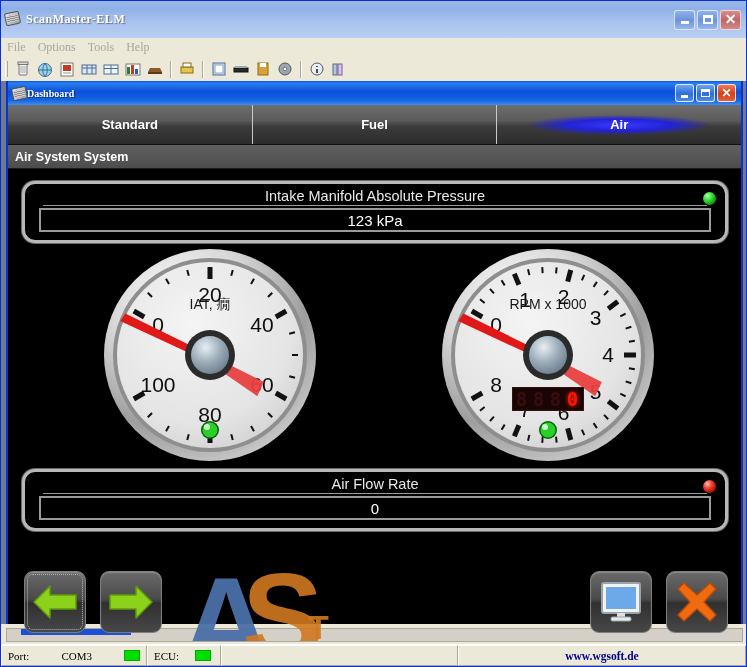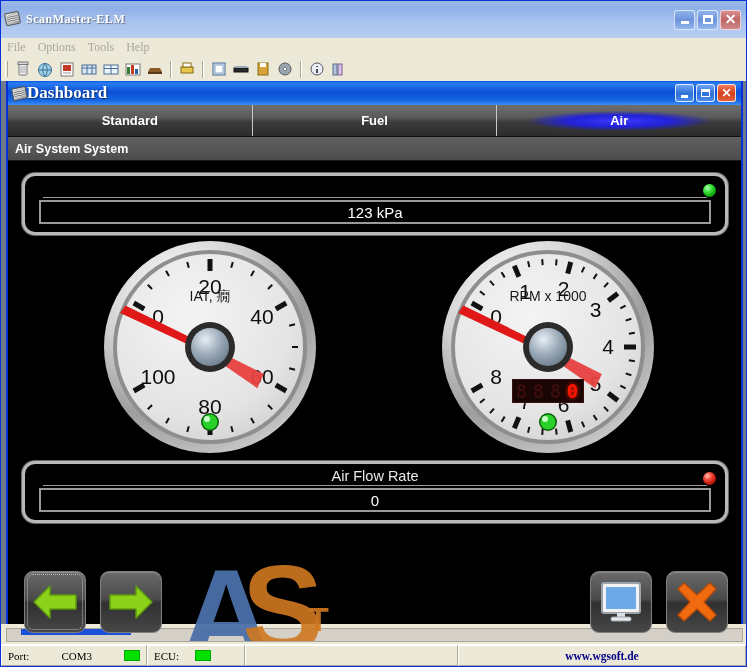--- a/index.html
+++ b/index.html
@@ -105,7 +105,7 @@
     display:flex;align-items:center;padding:0 2px 0 4px;flex:0 0 auto;
   }
   #dash-title{
-    color:#fff;font-weight:bold;font-size:17px;
+    color:#fff;font-weight:bold;font-size:10px;
     font-family:"Liberation Serif",serif;
     text-shadow:1px 1px 1px rgba(0,0,0,.5);
     flex:1 1 auto;

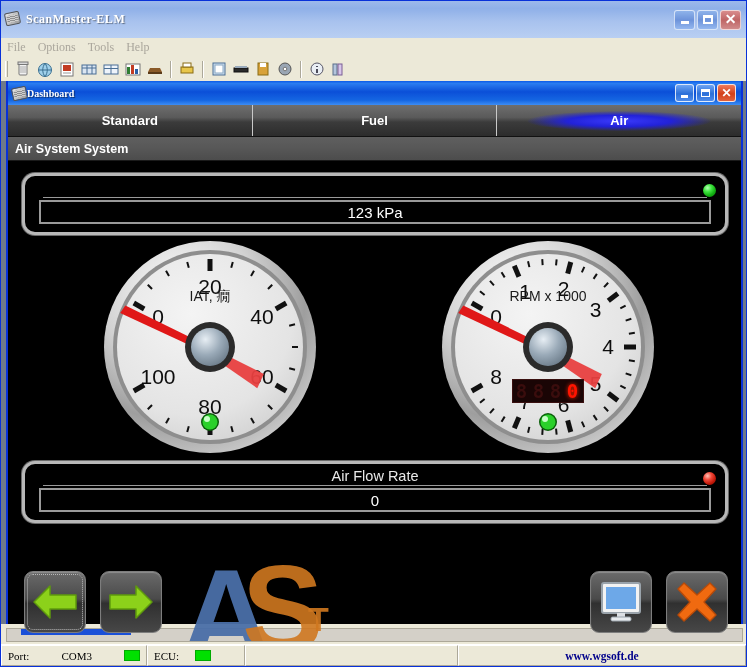--- a/index.html
+++ b/index.html
@@ -123,7 +123,7 @@
 
   
   #dash-tabs{
-    height:32px; display:flex; flex:0 0 auto;
+    height:40px; display:flex; flex:0 0 auto;
     background: linear-gradient(to bottom,#6e6e6e 0%,#5a5a5a 40%,#3b3b3b 55%,#2c2c2c 100%);
     border-bottom:1px solid #111;
   }

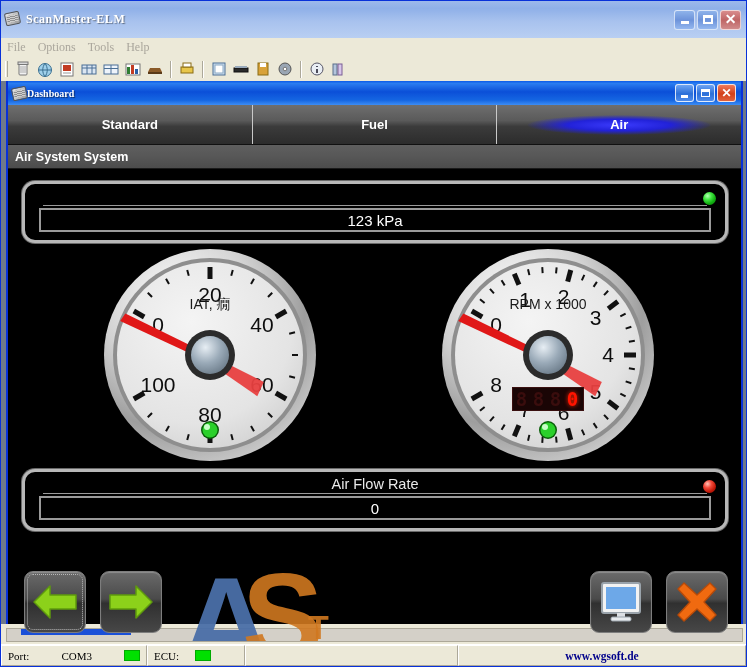--- a/index.html
+++ b/index.html
@@ -454,6 +454,7 @@
         </div>
 
         <div class="readout" id="readout-map">
+          <div class="rtitle">Intake Manifold Absolute Pressure</div>
           <div class="rline"></div>
           <div class="led green"></div>
           <div class="rvalbox">123 kPa</div>

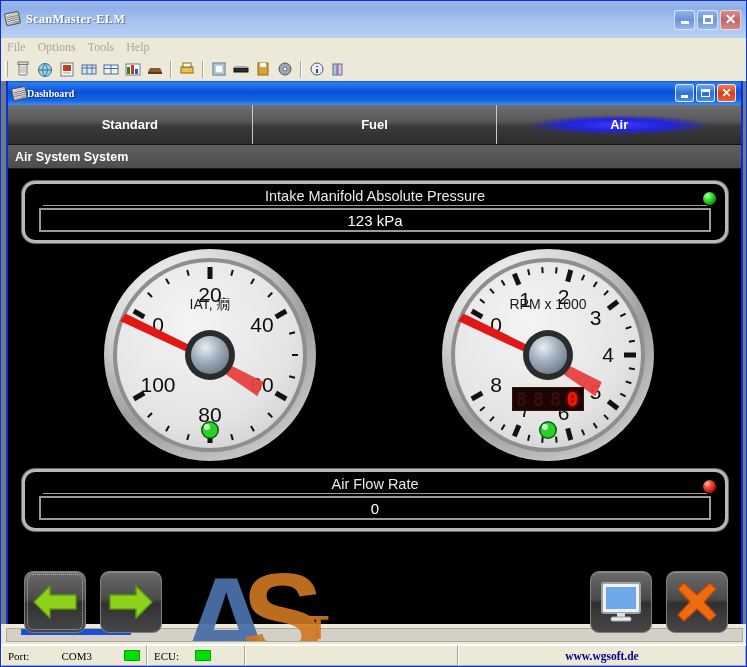--- a/index.html
+++ b/index.html
@@ -260,7 +260,7 @@
   .sb-lamp{ width:16px;height:11px;background:#00e000;border:1px solid #0a0; }
   #sb-port{ width:146px; justify-content:space-between;}
   #sb-iface{ width:112px; }
-  #sb-ecu{ width:98px; }
+  #sb-ecu{ width:74px; }
   #sb-blank{ flex:1 1 auto; border:1px solid #aca899;border-top-color:#fff;border-left-color:#fff;}
   #sb-web{ width:288px; justify-content:center; }
   #sb-web .wl{ color:#00008b; font-weight:bold; font-size:11.5px; }

